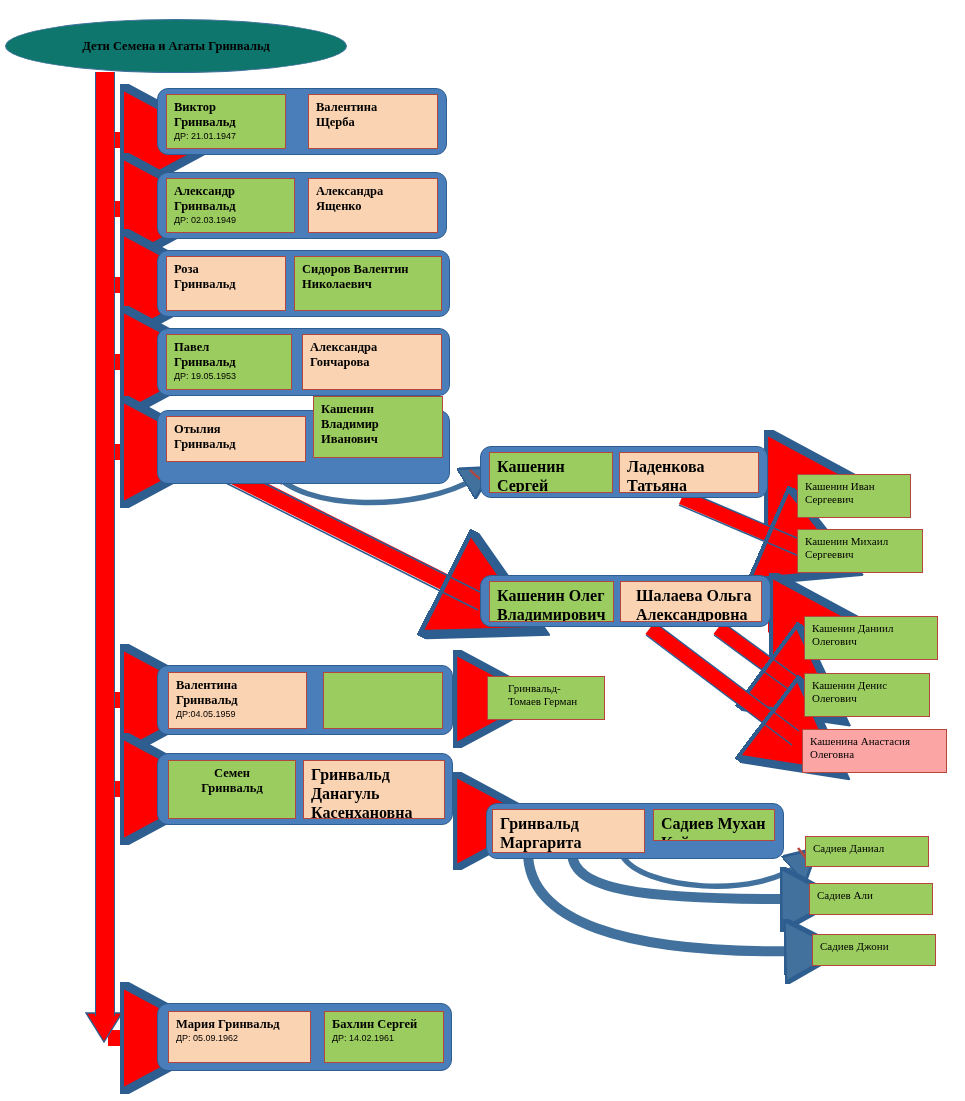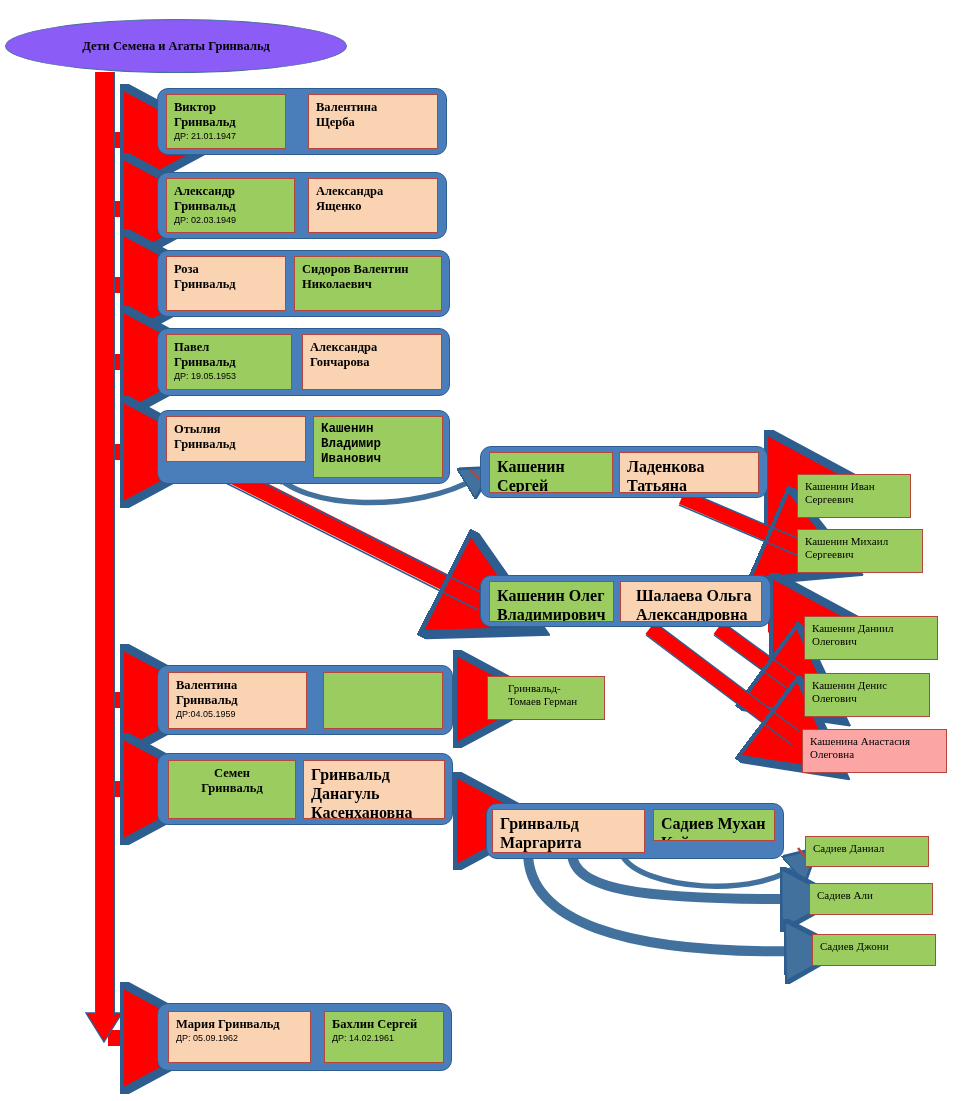--- a/index.html
+++ b/index.html
@@ -16,7 +16,7 @@
   
   .title-ellipse{
     position:absolute;
-    background:#8b5cf6;
+    background:#0f766e;
     border:1.5px solid #41719C;
     border-radius:50%;
     display:flex;align-items:center;justify-content:center;

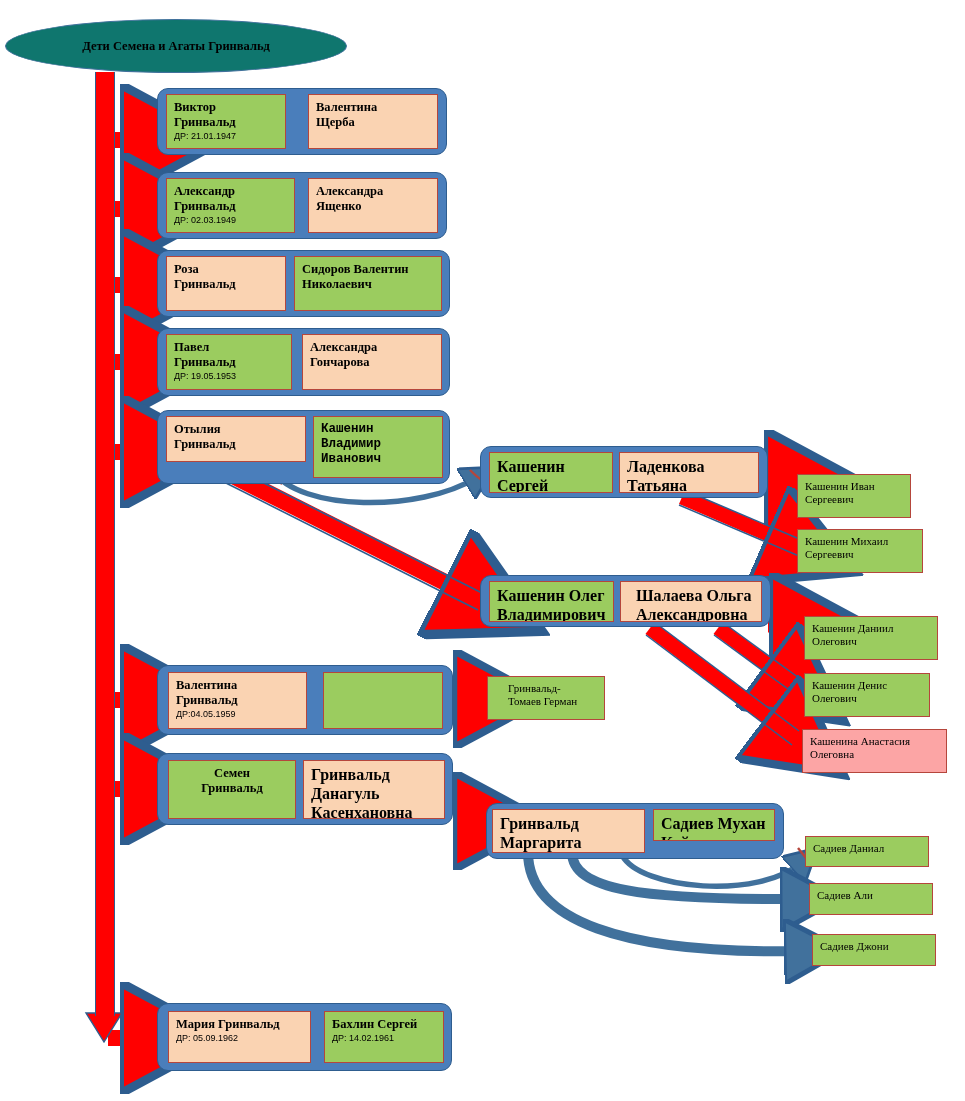--- a/index.html
+++ b/index.html
@@ -223,7 +223,7 @@
     <div class="nm">Отылия<br>Гринвальд</div>
     <div class="dob"></div>
   </div>
-  <div class="person m inframe" style="left:313px;top:416px;width:130px;height:62px;font-family:Liberation Mono, monospace;">
+  <div class="person m inframe" style="left:313px;top:396px;width:130px;height:62px;">
     <div class="nm">Кашенин<br>Владимир<br>Иванович</div>
     <div class="dob"></div>
   </div>

